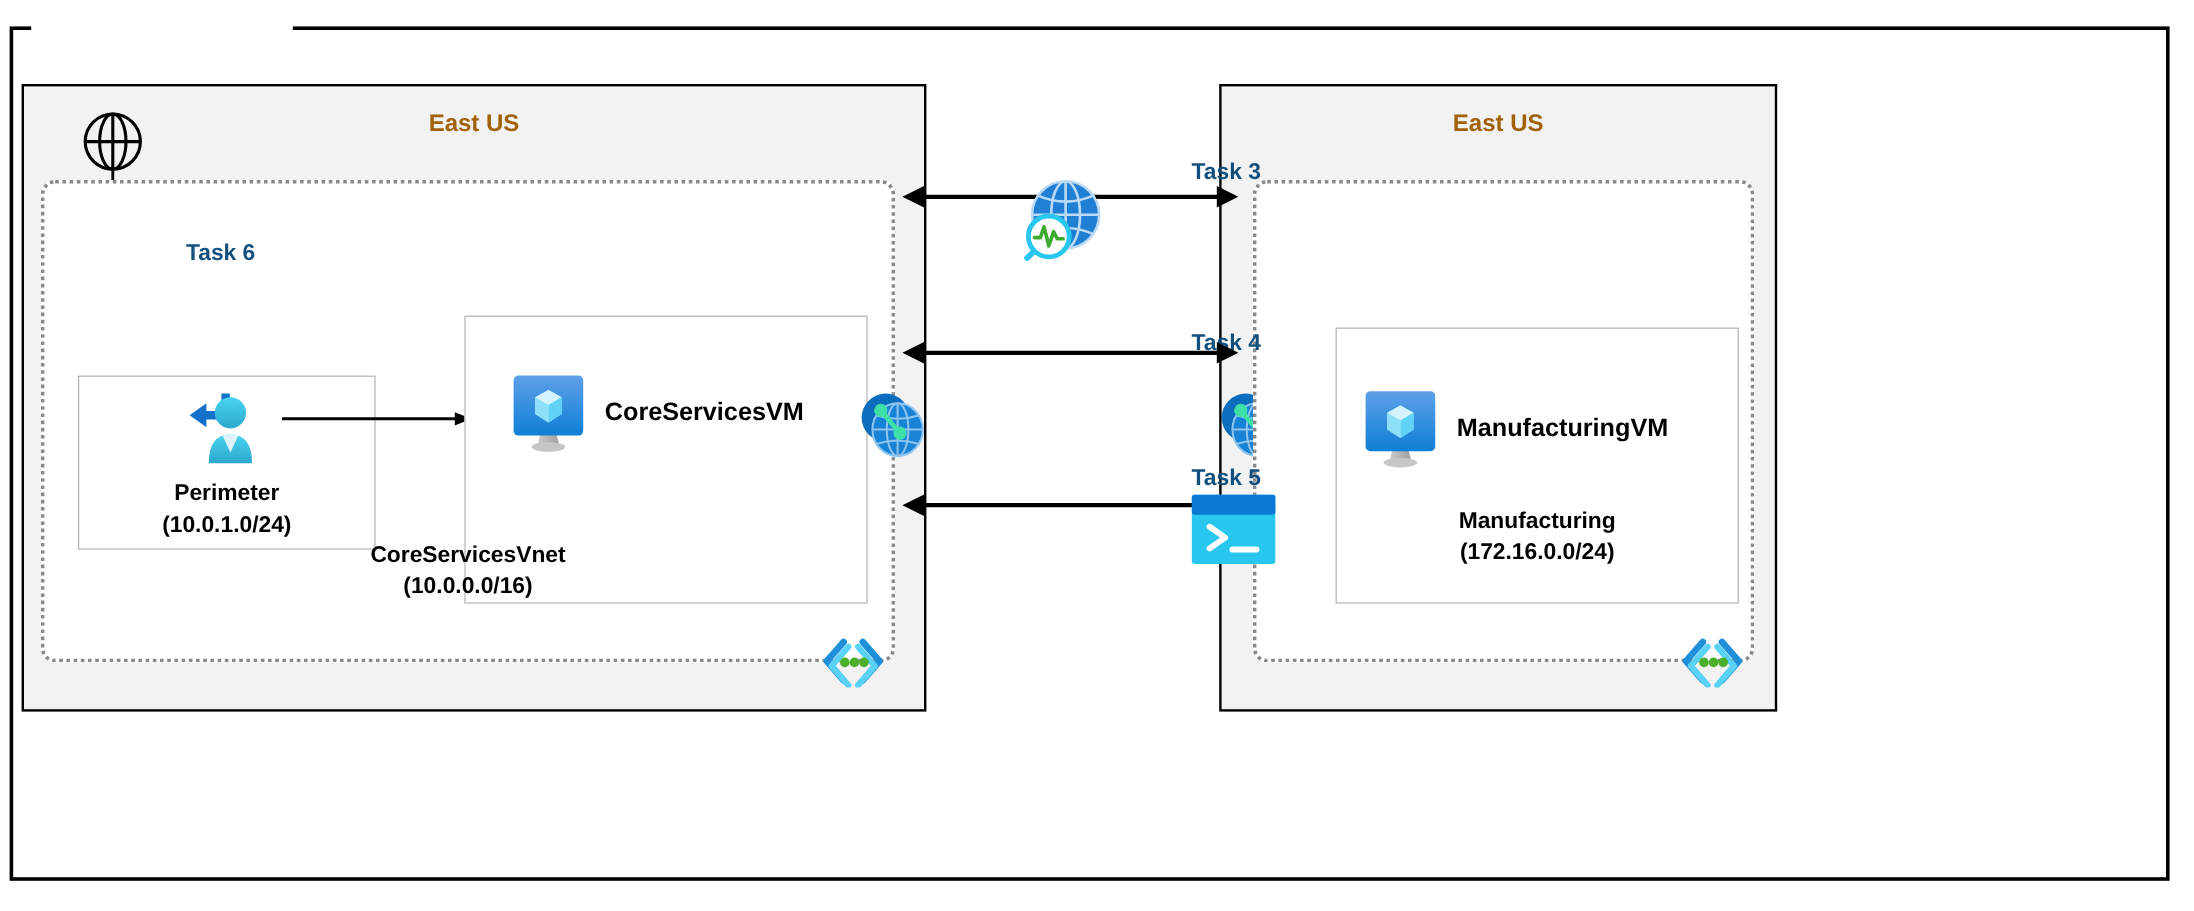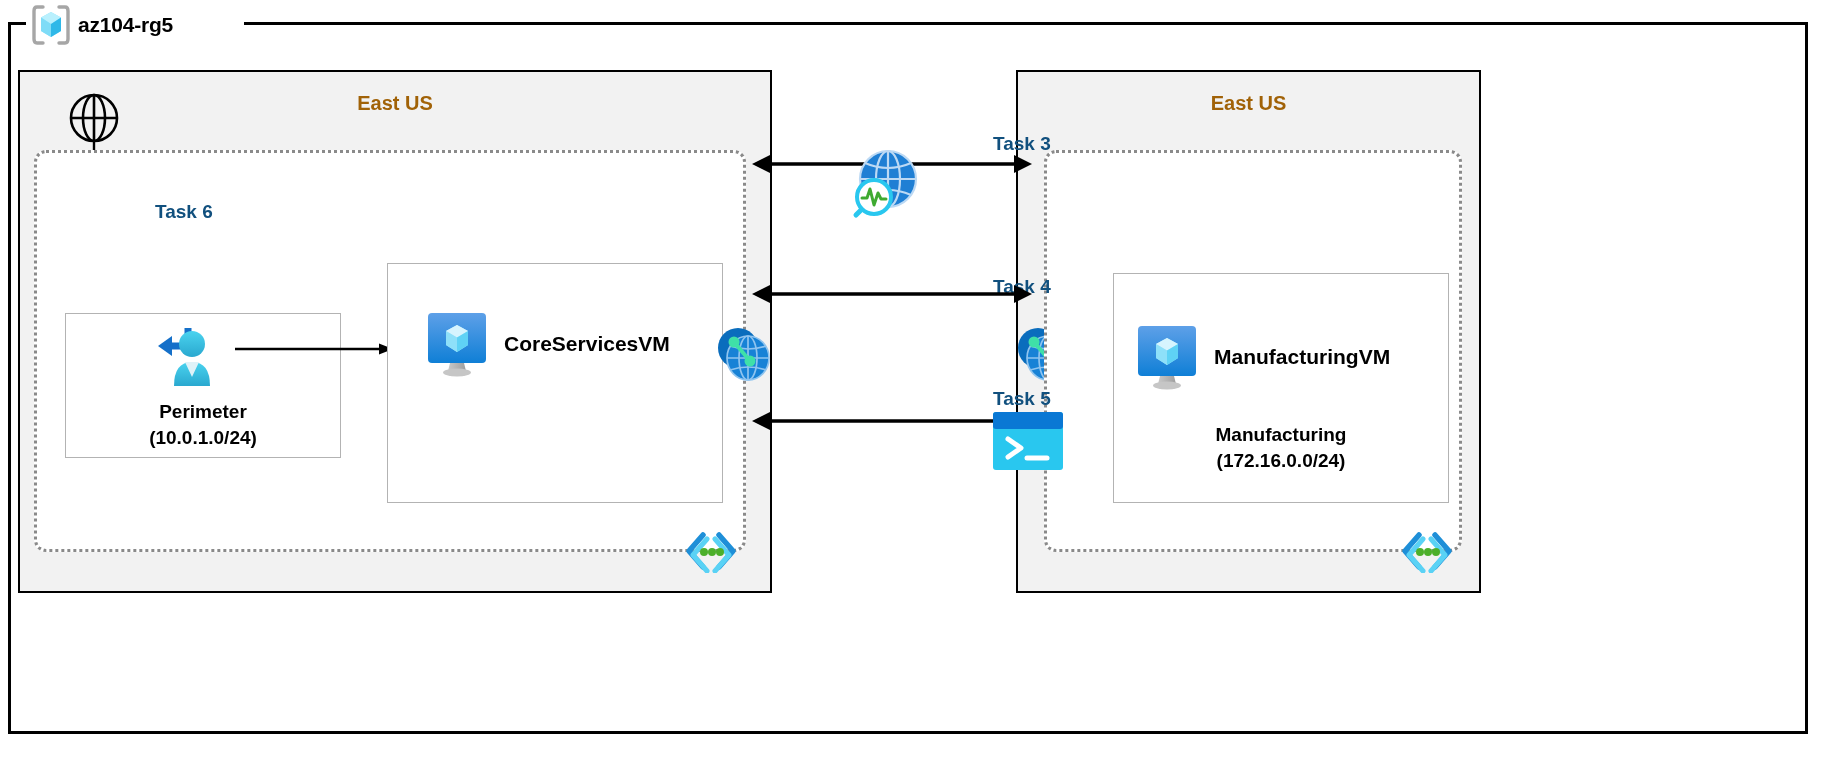--- a/index.html
+++ b/index.html
@@ -151,22 +151,6 @@
   <div class="rg-frame"></div>
   <div class="rg-title-gap"></div>
 
-  <div class="rg-title">
-    <span class="icon" style="position:relative;width:42px;height:42px;display:inline-block;">
-      <svg width="42" height="42" viewBox="0 0 42 42">
-
-        <path d="M13 3 L7 3 Q4 3 4 7 L4 35 Q4 39 7 39 L13 39" fill="none" stroke="#a6a6a6" stroke-width="3.4" stroke-linecap="round"></path>
-
-        <path d="M29 3 L35 3 Q38 3 38 7 L38 35 Q38 39 35 39 L29 39" fill="none" stroke="#a6a6a6" stroke-width="3.4" stroke-linecap="round"></path>
-
-        <polygon points="21,8 31,13.5 31,27 21,33 11,27 11,13.5" fill="#8fe3fb"></polygon>
-        <polygon points="21,8 31,13.5 21,20 11,13.5" fill="#b9f0fd"></polygon>
-        <polygon points="21,20 31,13.5 31,27 21,33" fill="#2fb8e8"></polygon>
-        <polygon points="21,20 11,13.5 11,27 21,33" fill="#7fdcf7"></polygon>
-      </svg>
-    </span>
-    <span class="rg-title-text">az104-rg5</span>
-  </div>
 
   <div class="region" id="region-left">
     <div class="region-title">East US</div>

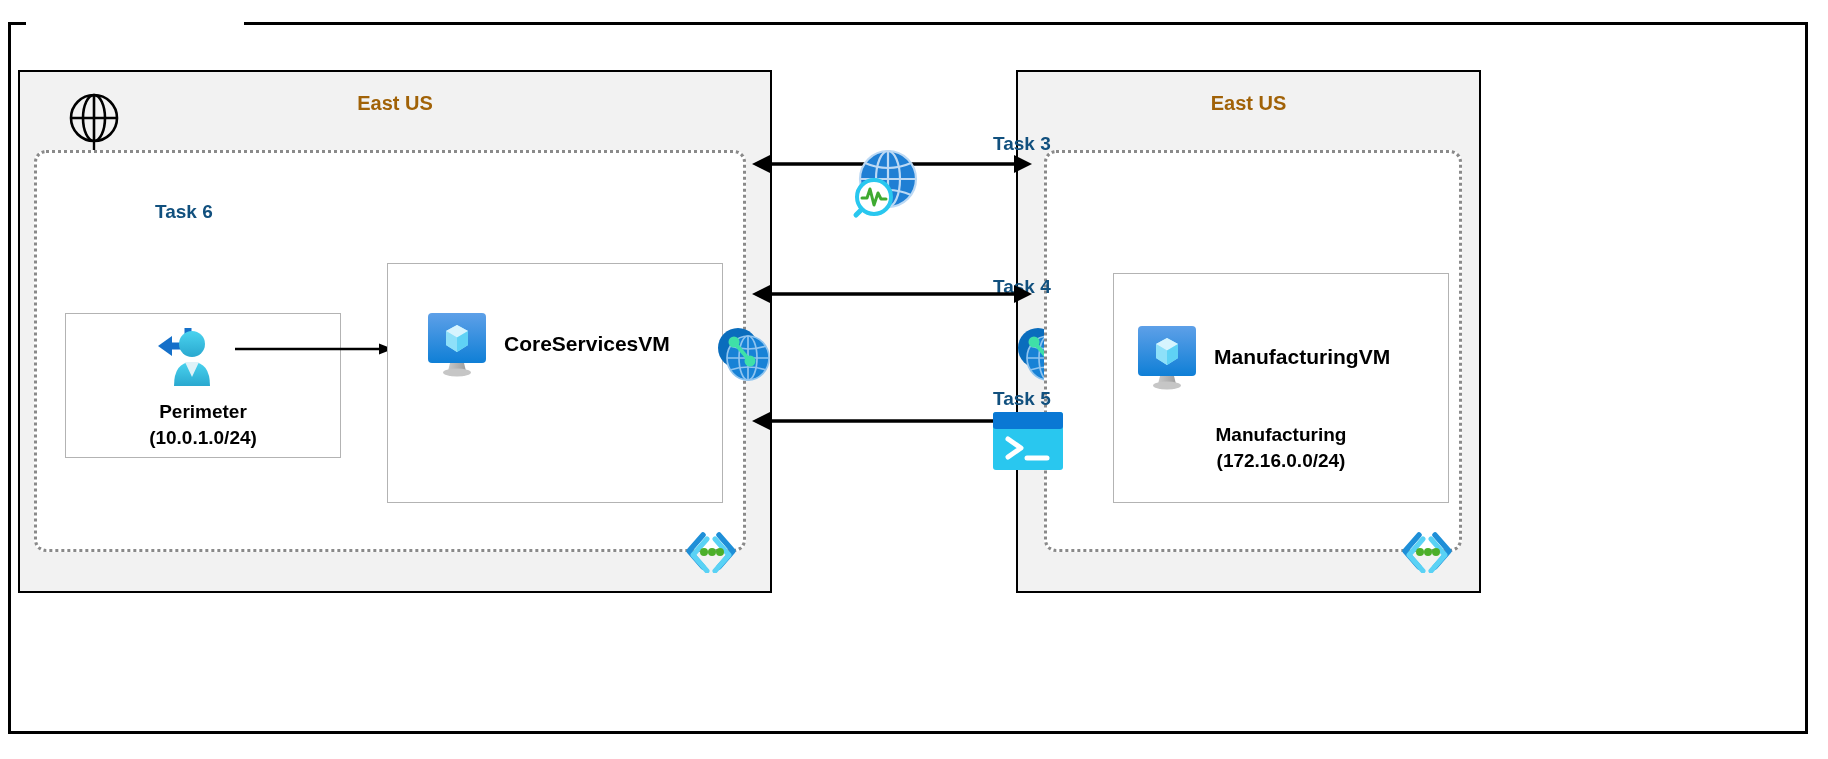--- a/index.html
+++ b/index.html
@@ -101,7 +101,7 @@
     border: 1.5px solid #b3b3b3;
     box-sizing: border-box;
   }
-  #subnet-perimeter { left: 28px;  top: 160px; width: 276px; height: 145px; }
+  #subnet-perimeter { left: 28px;  top: 160px; width: 248px; height: 145px; }
   #subnet-core      { left: 350px; top: 110px; width: 336px; height: 240px; }
   #subnet-mfg       { left: 66px;  top: 120px; width: 336px; height: 230px; }
 

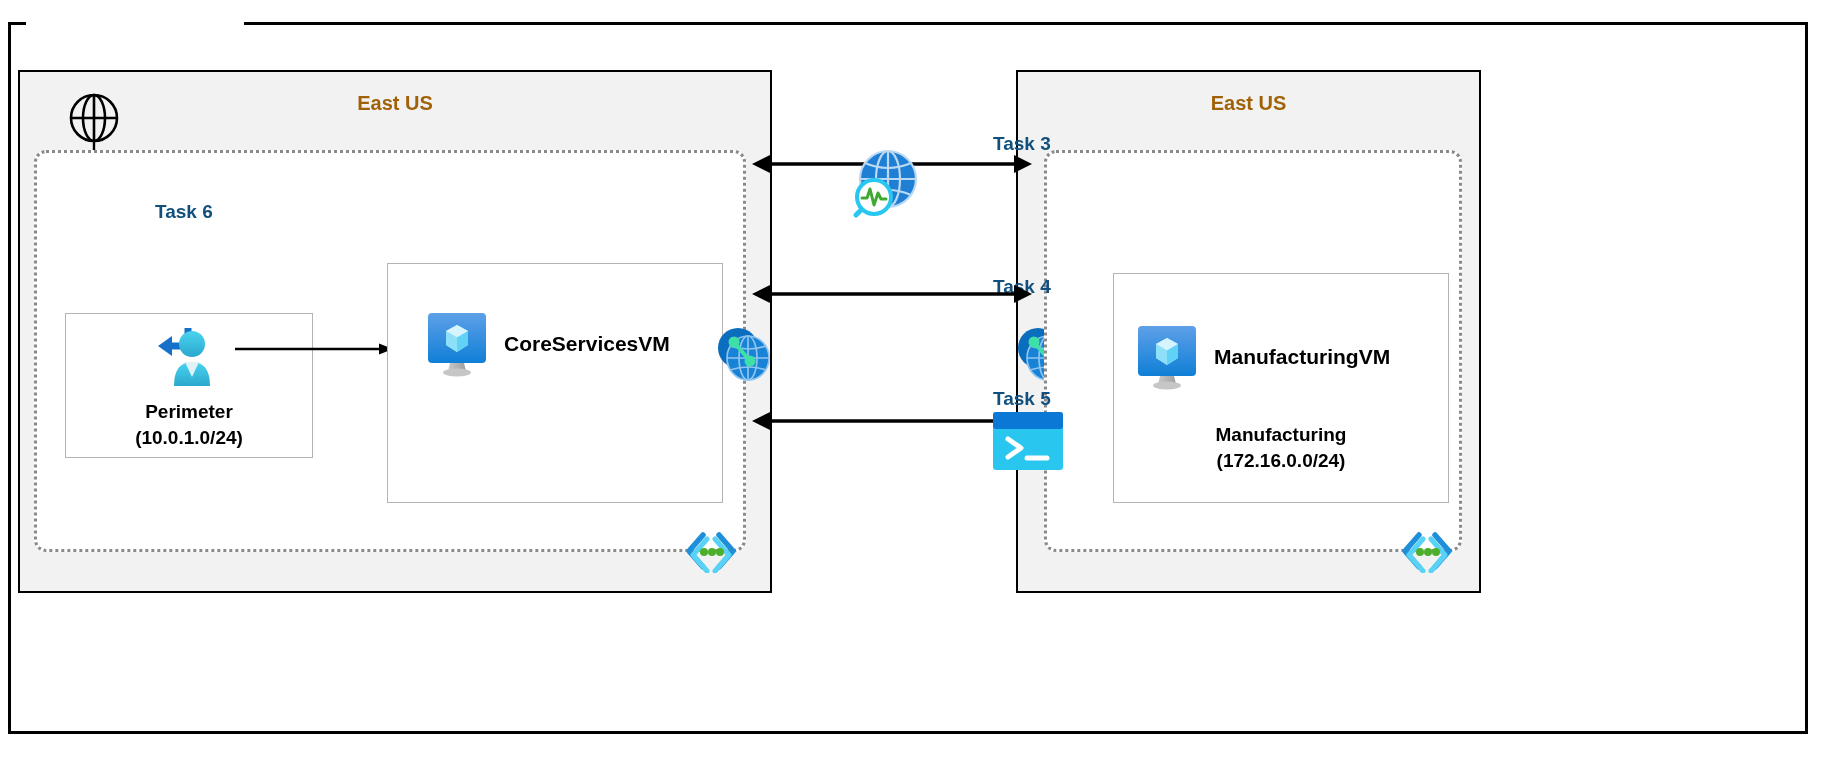--- a/index.html
+++ b/index.html
@@ -235,6 +235,10 @@
         </div>
       </div>
 
+      <div class="vnet-label" id="vnet-core-label">
+        <span>CoreServicesVnet</span><br>
+        <span>(10.0.0.0/16)</span>
+      </div>
 
       <span class="icon" style="left:646px;top:376px;width:56px;height:44px;">
         <svg width="56" height="44" viewBox="0 0 56 44">

